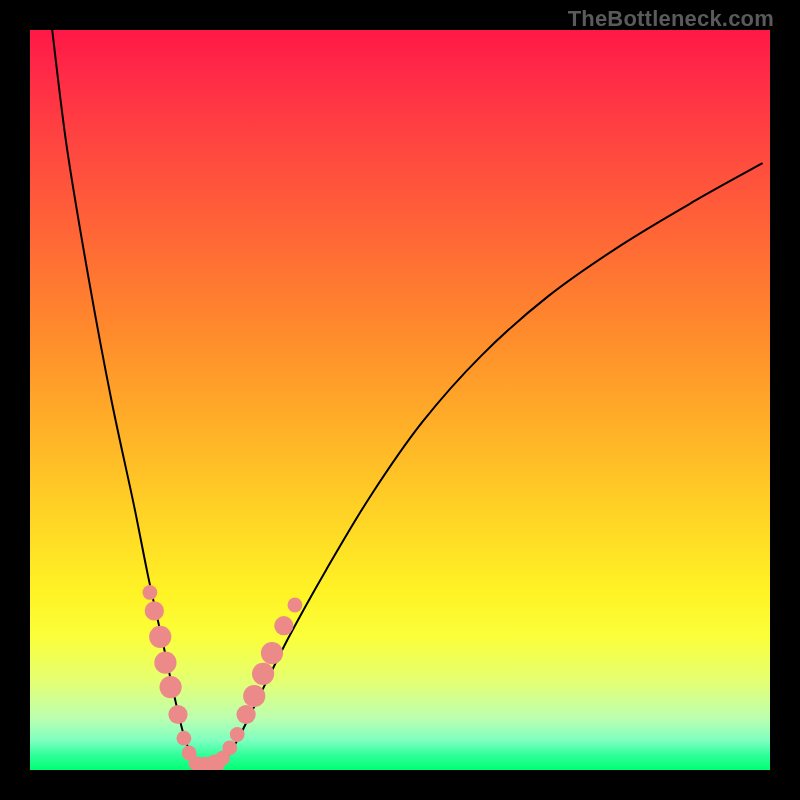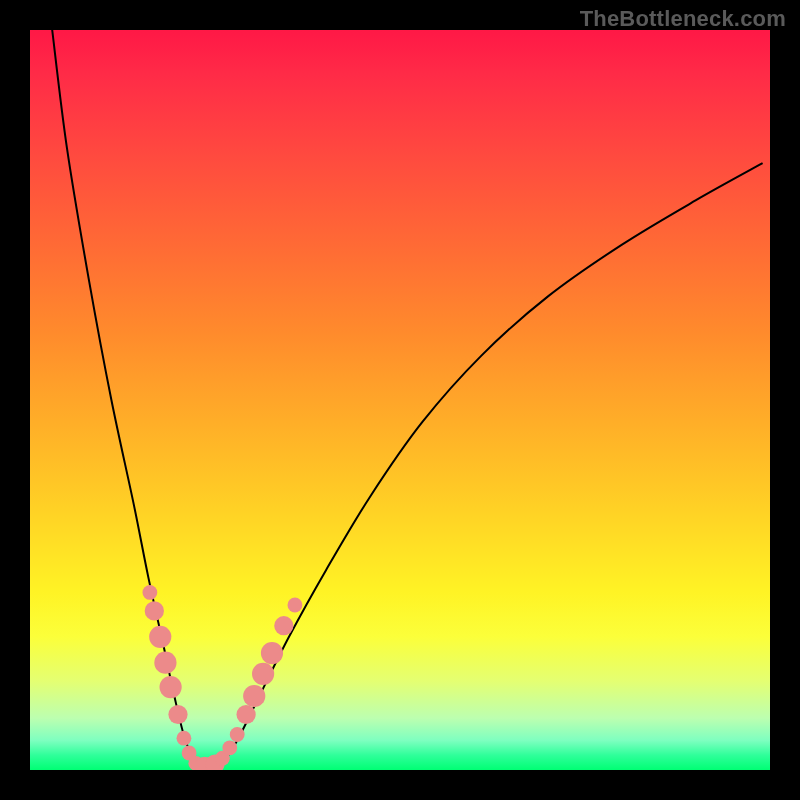--- a/index.html
+++ b/index.html
@@ -40,7 +40,7 @@
     .watermark {
       position: absolute;
       top: 6px;
-      right: 14px;
+      right: 26px;
       font-family: Arial, Helvetica, sans-serif;
       font-size: 22px;
       font-weight: 600;

